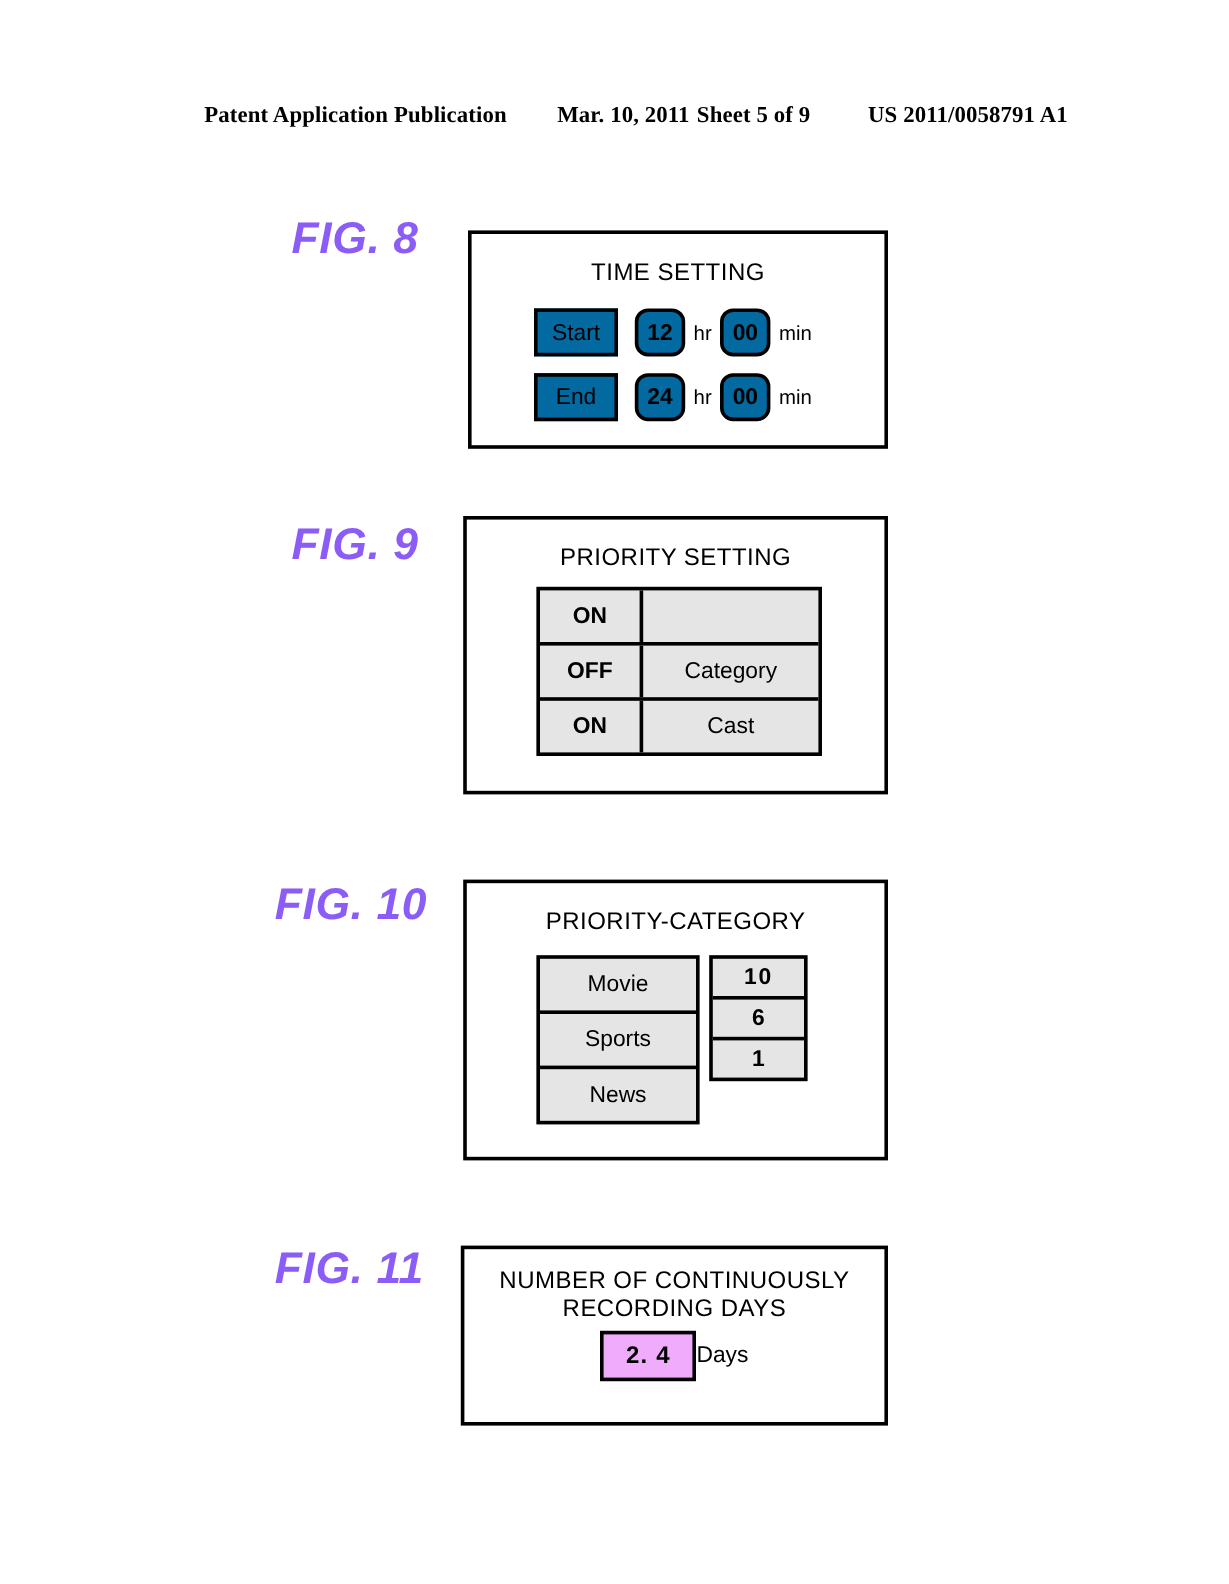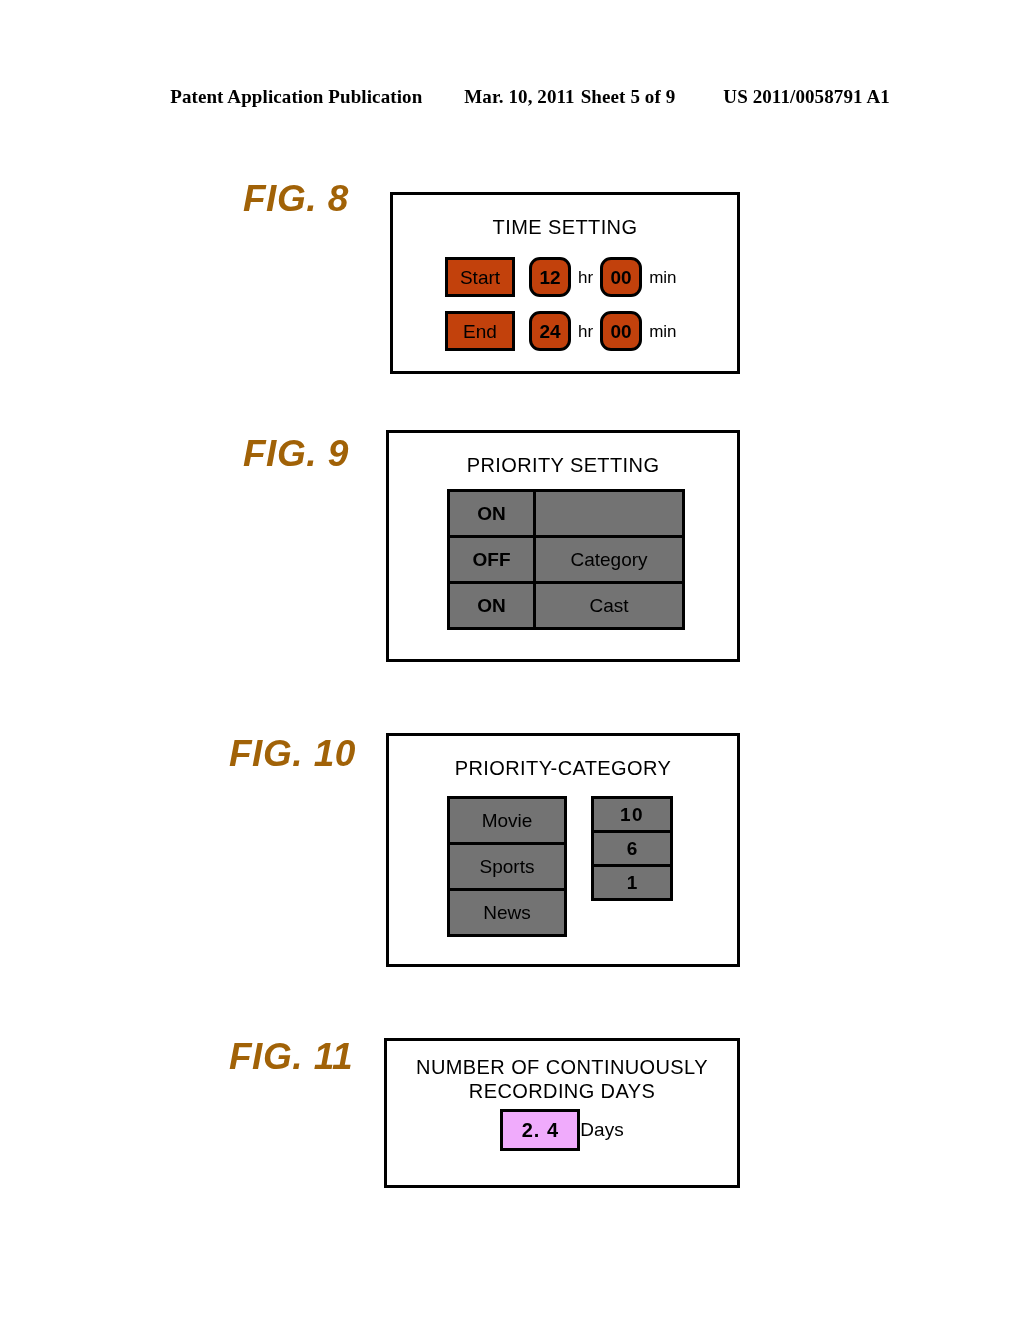--- a/index.html
+++ b/index.html
@@ -49,7 +49,7 @@
     font-size: 37px;
     letter-spacing: 0.5px;
     white-space: nowrap;
-    color: #a16207;
+    color: #8b5cf6;
   }
 
   

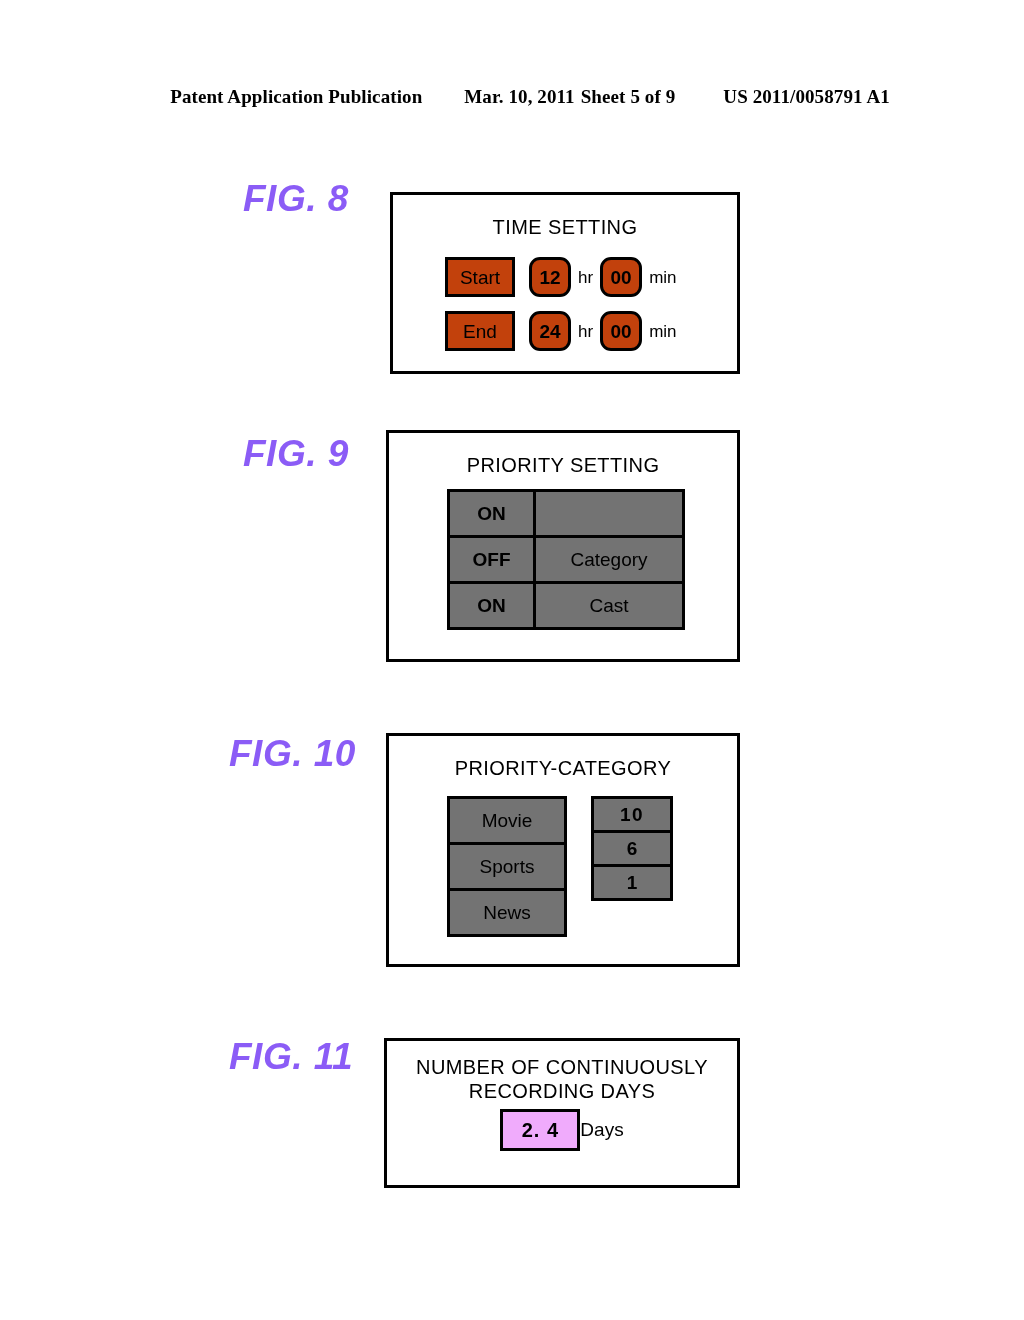--- a/index.html
+++ b/index.html
@@ -90,7 +90,7 @@
   .cell-box {
     box-sizing: border-box;
     border: 3px solid #000;
-    background: #c2410c;
+    background: #0369a1;
     display: flex;
     align-items: center;
     justify-content: center;

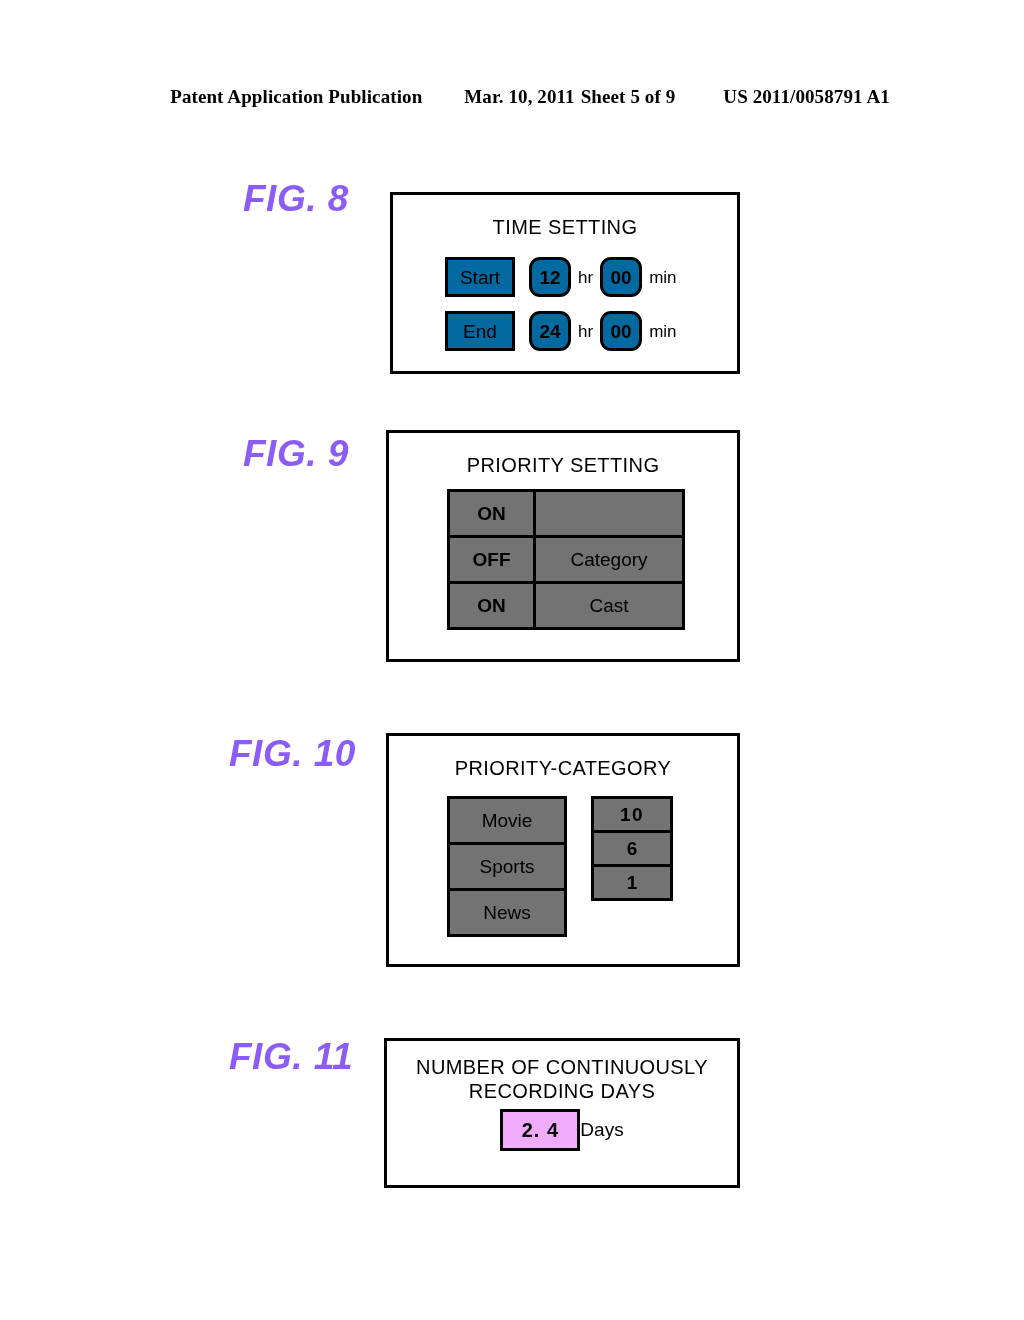--- a/index.html
+++ b/index.html
@@ -113,7 +113,7 @@
     box-sizing: border-box;
     border: 3px solid #000;
     border-collapse: collapse;
-    background: #737373;
+    background: #e5e5e5;
   }
   .tbl-row {
     display: flex;

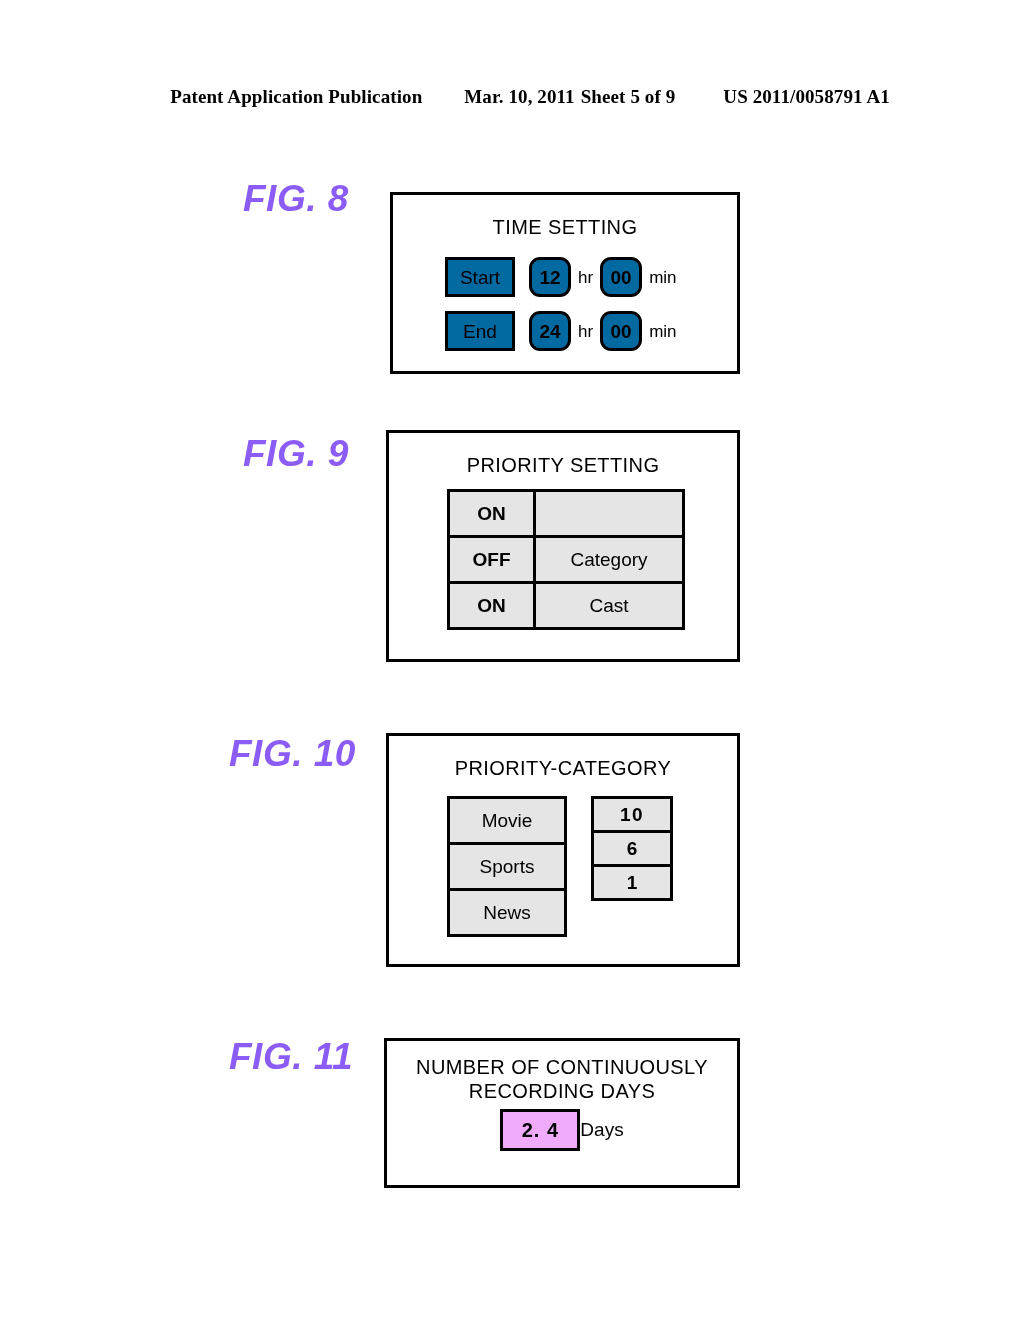--- a/index.html
+++ b/index.html
@@ -138,7 +138,7 @@
   
   #panel-fig10 { left: 386px; top: 733px; width: 354px; height: 234px; }
   #panel-fig10 .panel-title { top: 20px; }
-  #tbl-category { left: 58px; top: 60px; width: 120px; }
+  #tbl-category { left: 58px; top: 60px; width: 136px; }
   #tbl-category .tbl-cell { width: 100%; height: 43px; }
   #tbl-score { left: 202px; top: 60px; width: 82px; }
   #tbl-score .tbl-cell { width: 100%; height: 31px; font-weight: bold; }

